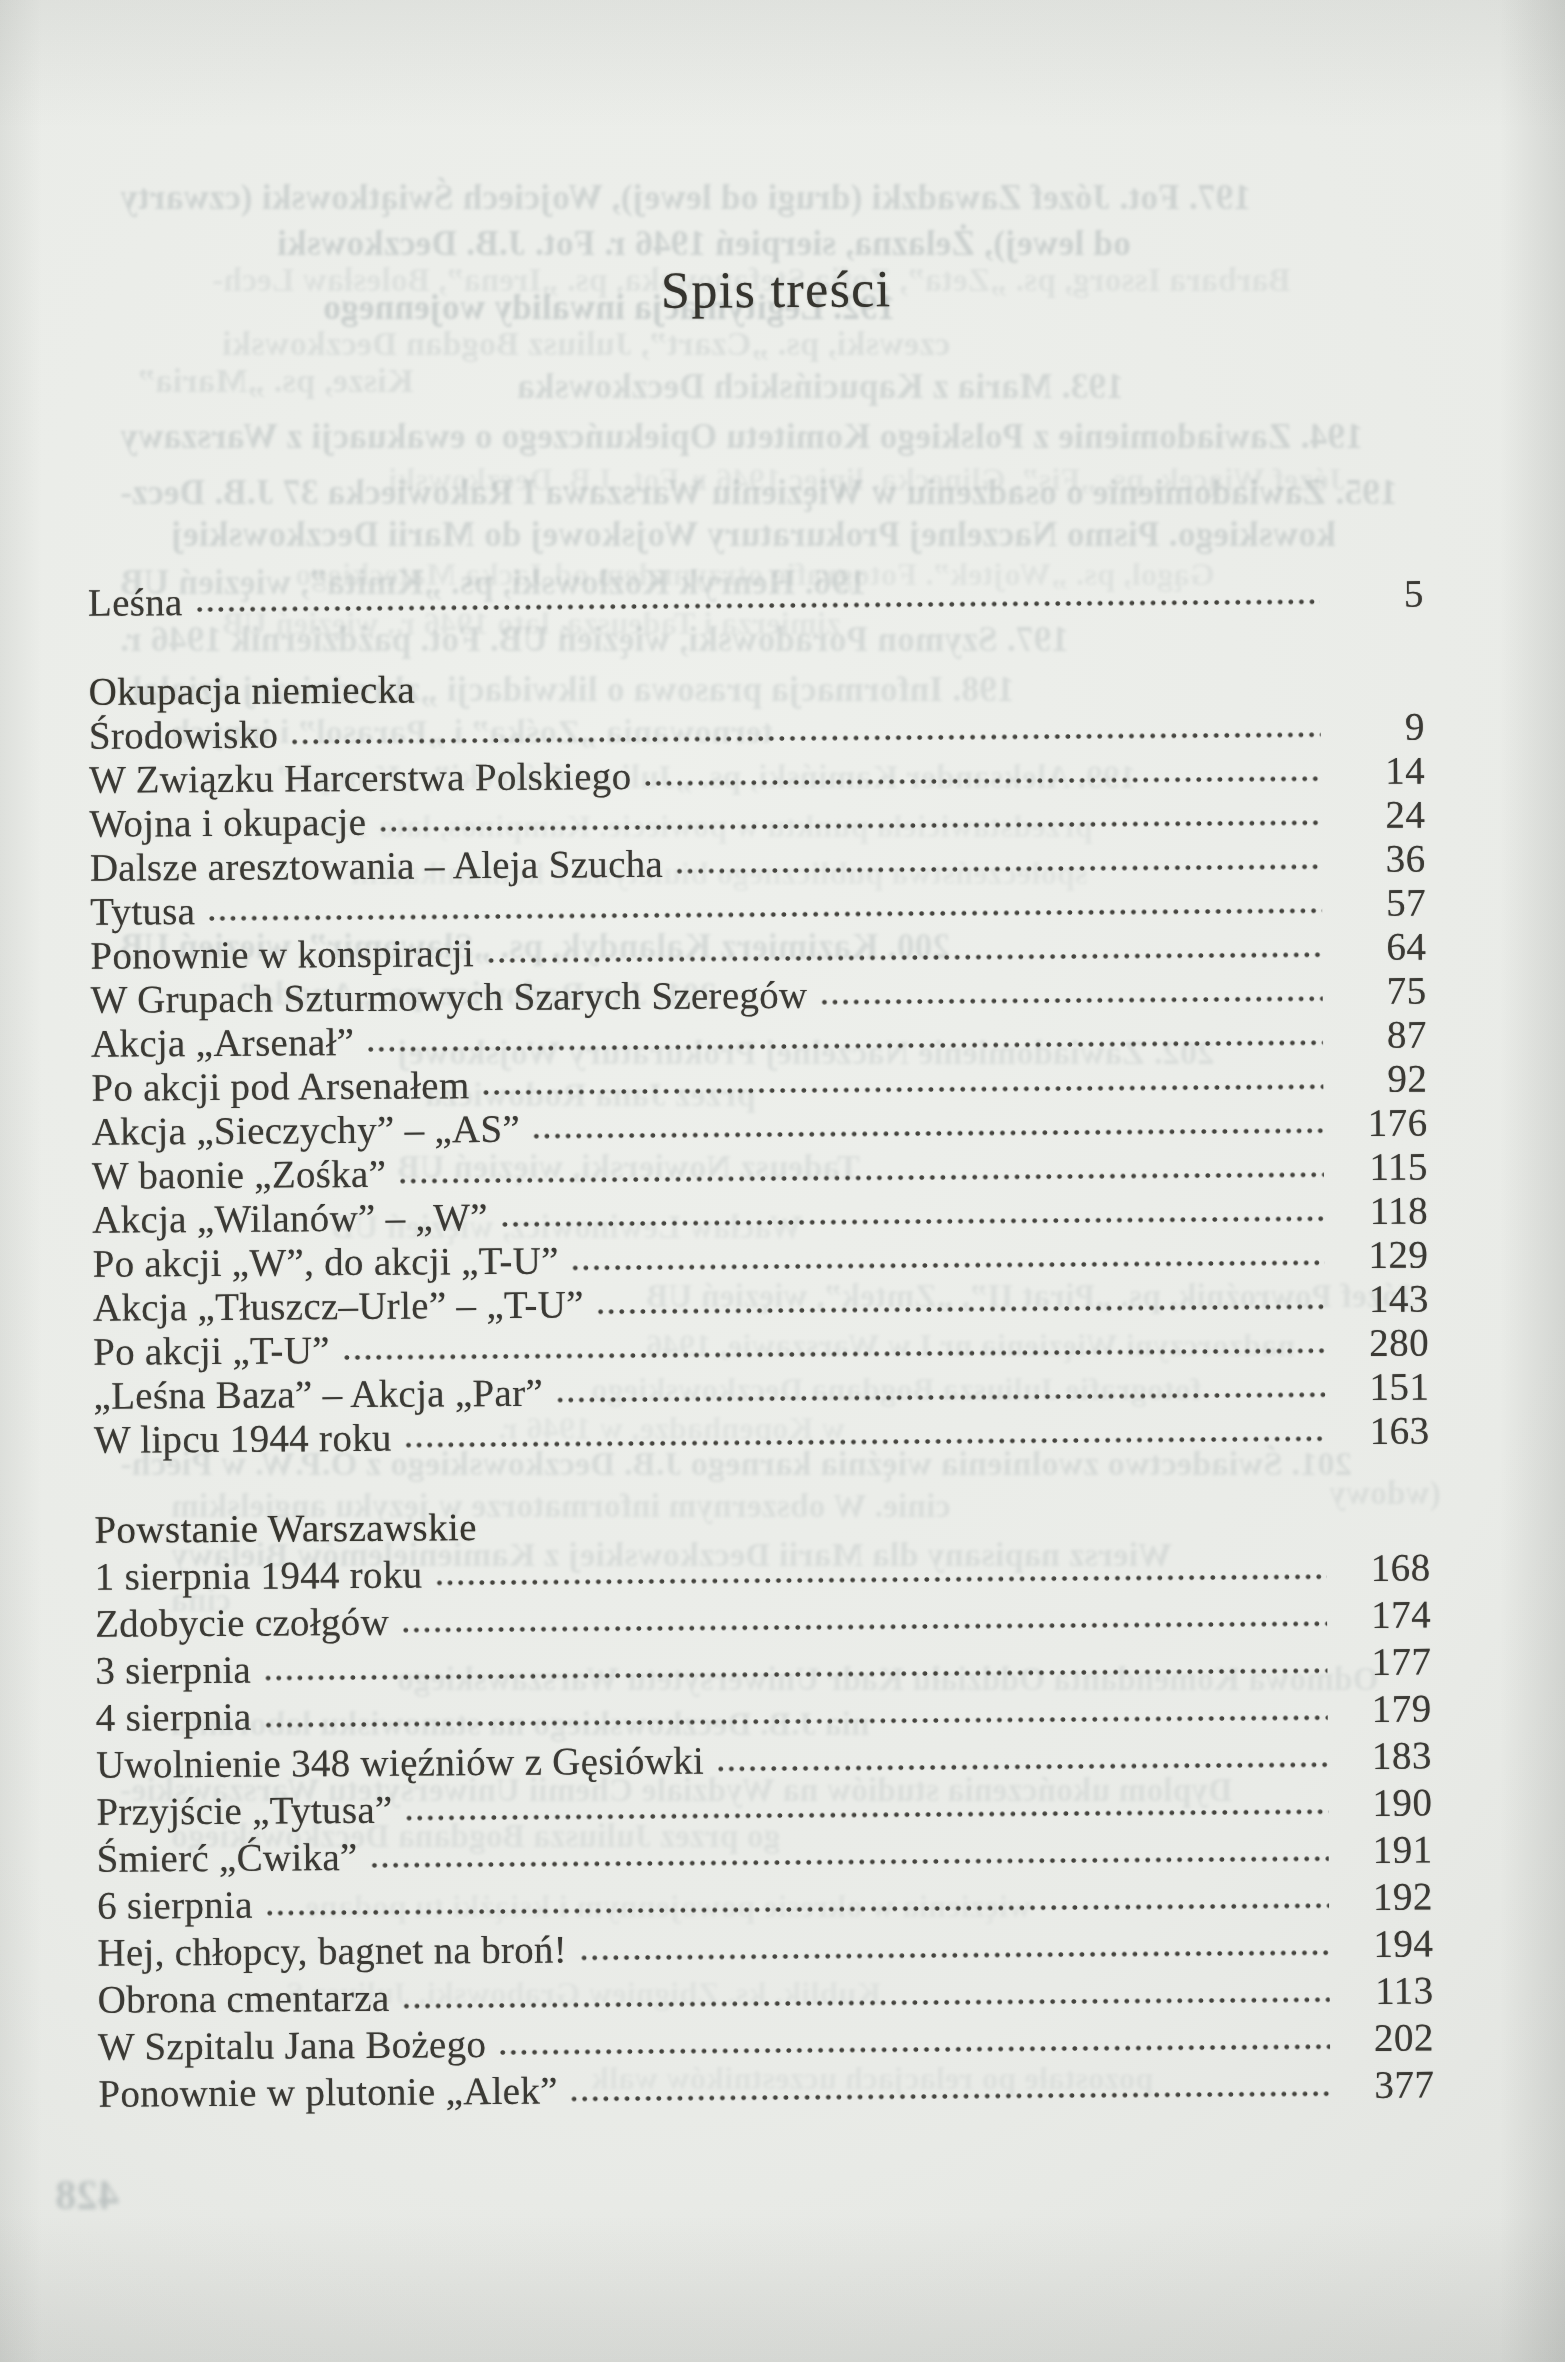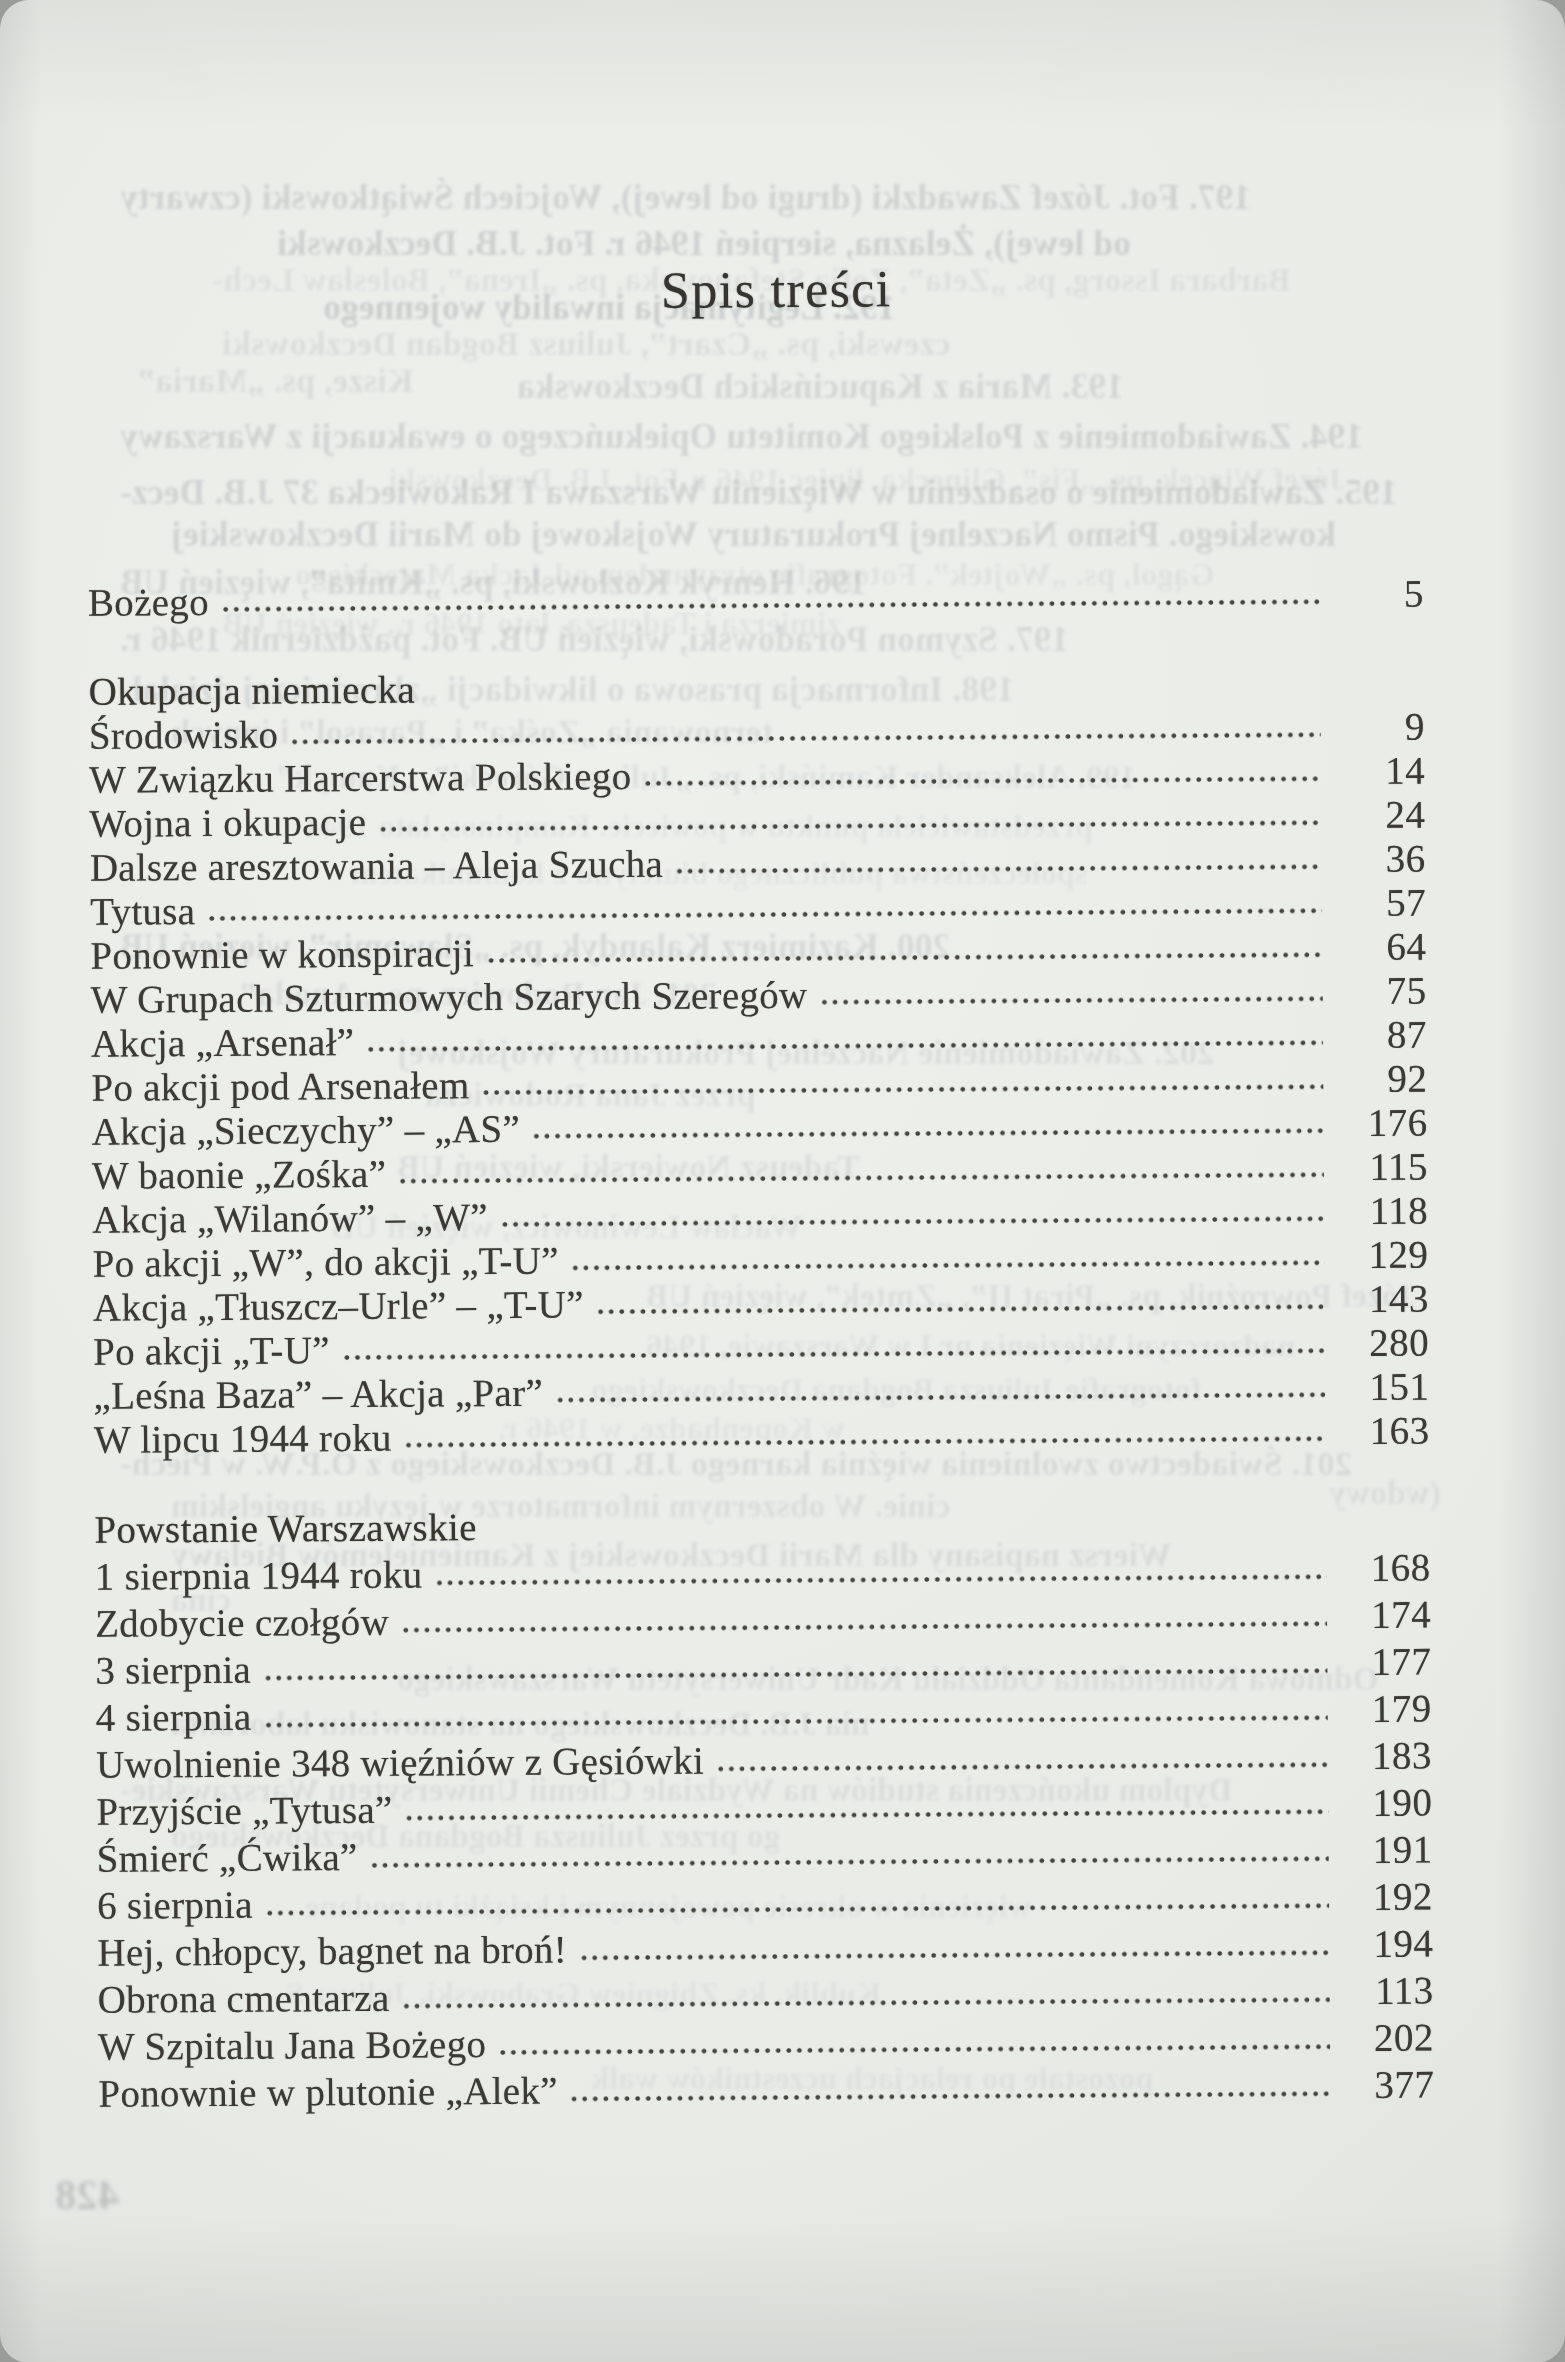--- a/index.html
+++ b/index.html
@@ -15,7 +15,6 @@
       linear-gradient(to top, rgba(60,64,60,0.10) 0px, rgba(0,0,0,0) 148px),
       radial-gradient(130% 115% at 40% 32%, #eef0ec 0%, #e9ebe7 50%, #e0e2de 80%, #d4d6d2 100%);
     background-color:#e8eae6;
-    border-radius:29px;
   }
   
   #ghosts{position:absolute;inset:0;z-index:1;}

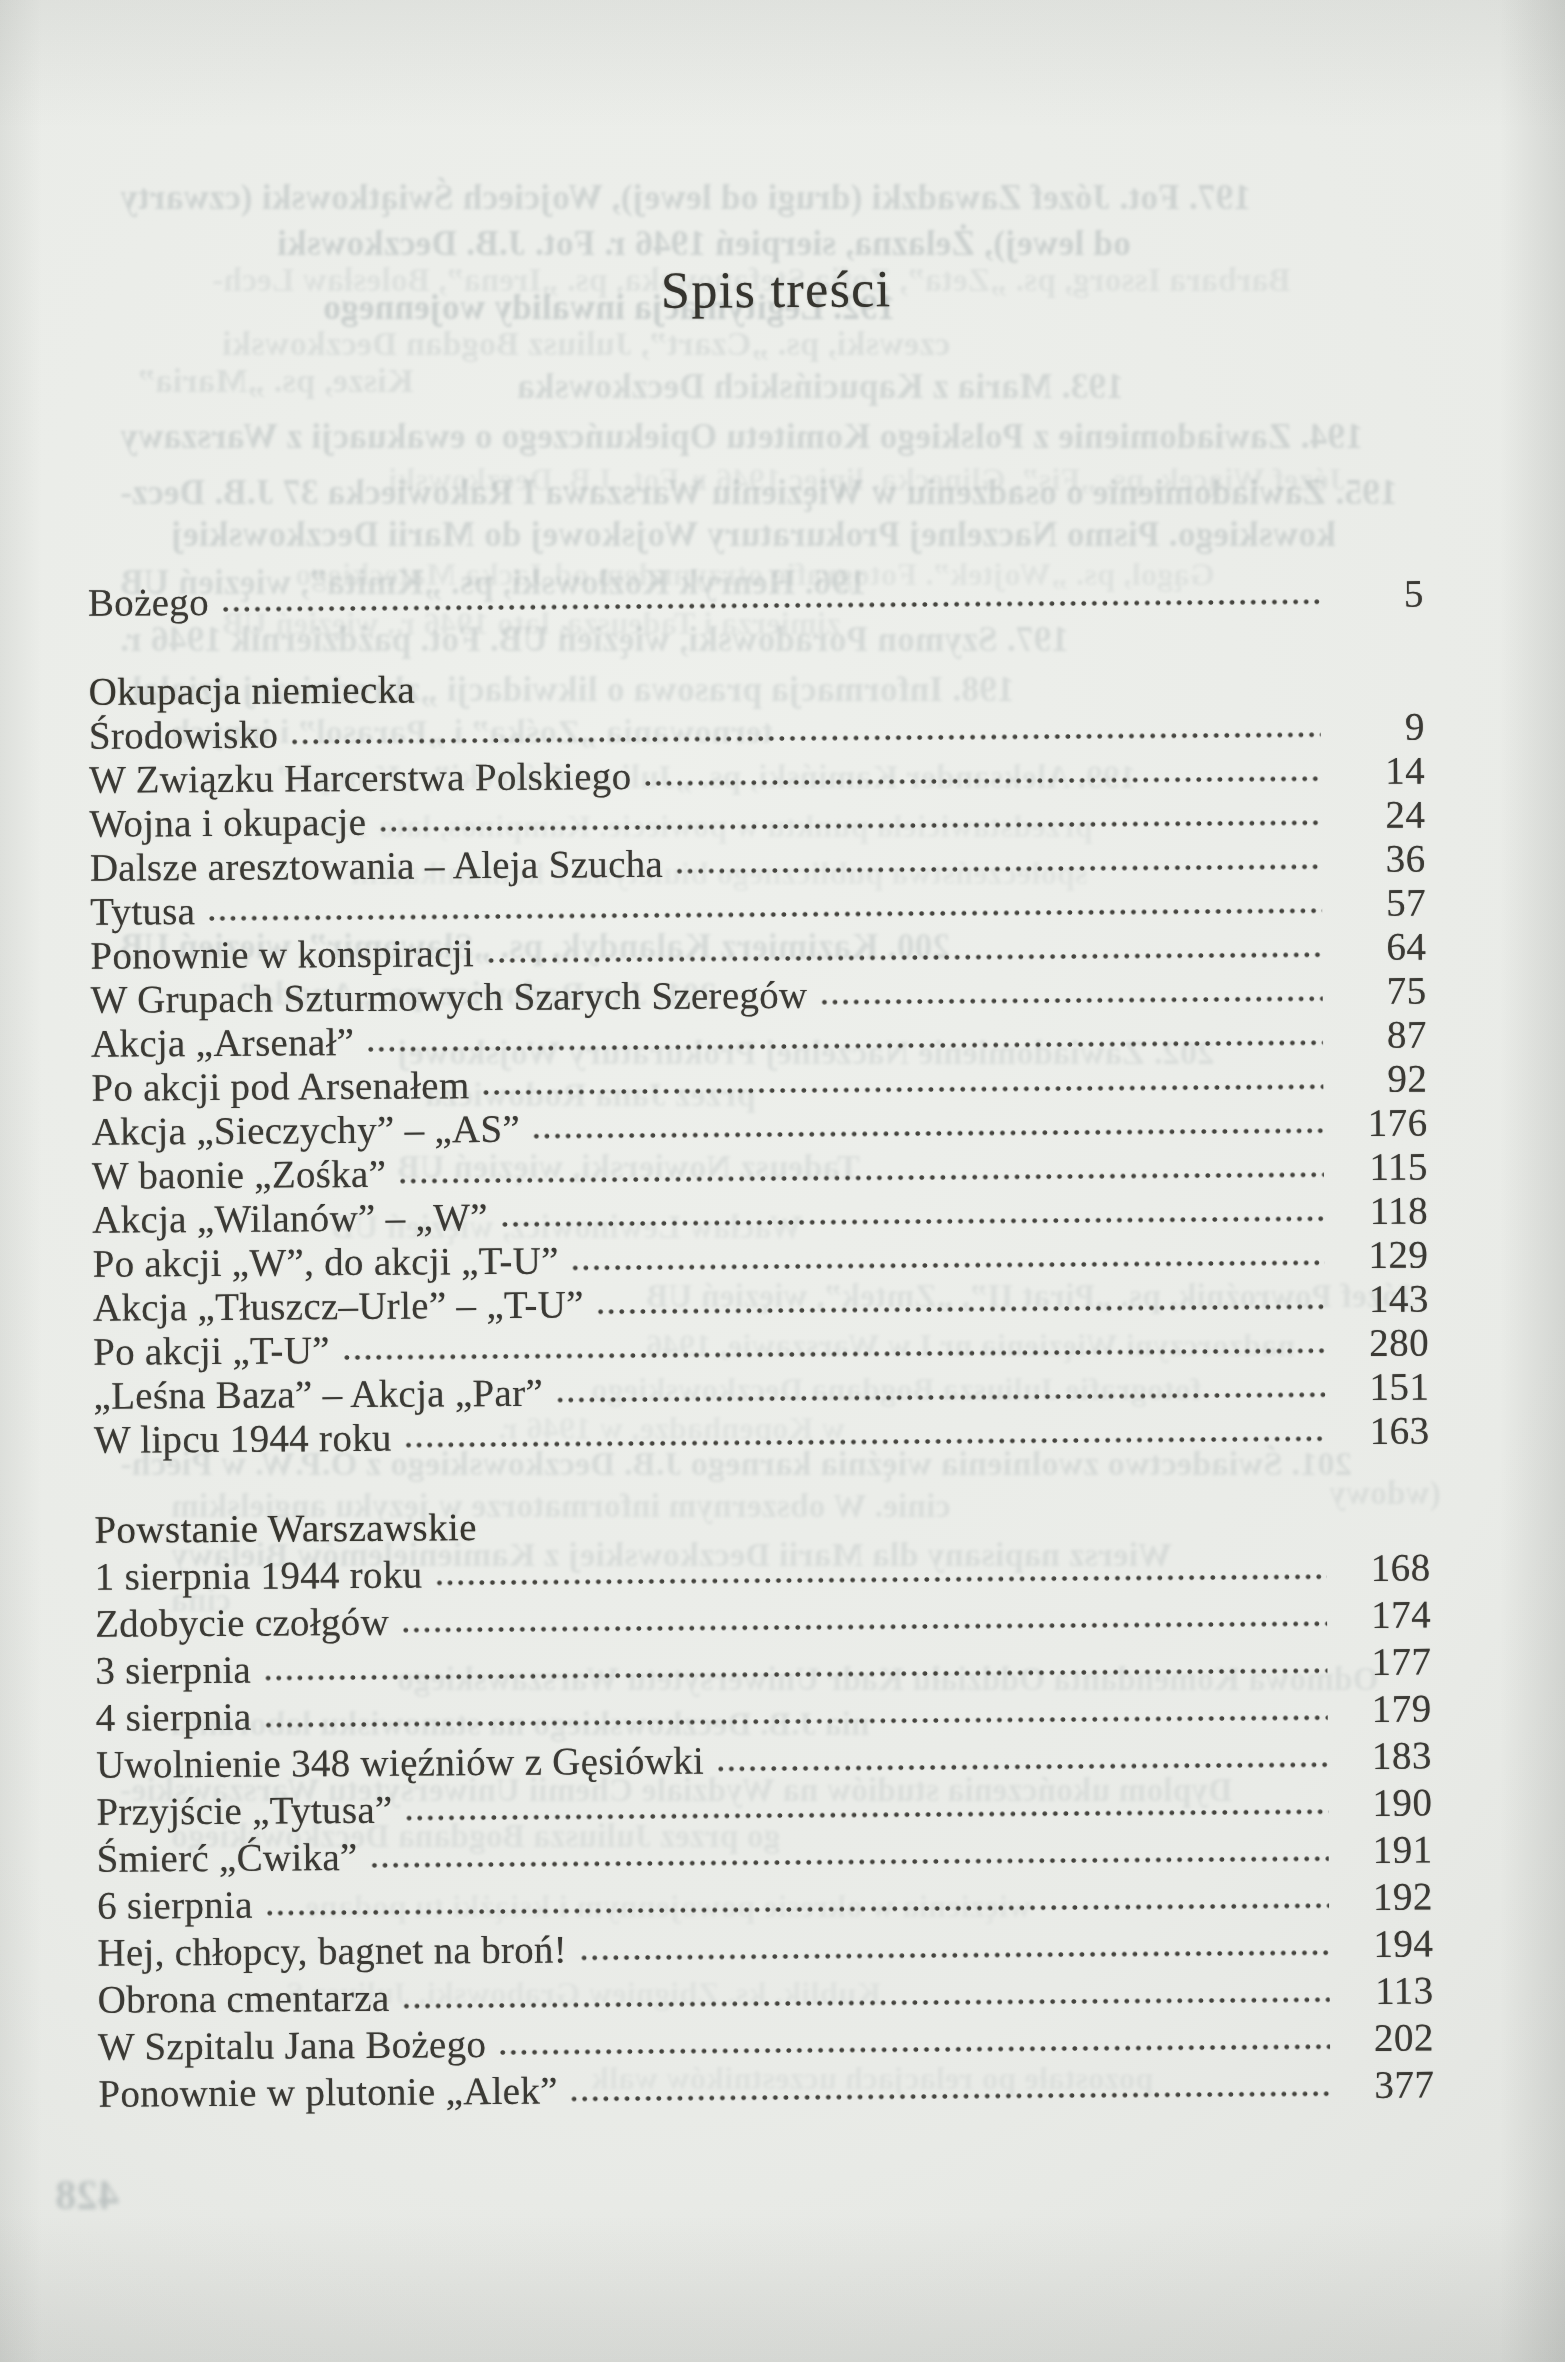--- a/index.html
+++ b/index.html
@@ -123,7 +123,7 @@
     <div id="title">Spis treści</div>
     <div id="toc">
         <div class="row h1">
-          <span class="lbl">Bożego</span>
+          <span class="lbl">Leśna</span>
           <span class="dots"></span>
           <span class="pg">5</span>
         </div>

